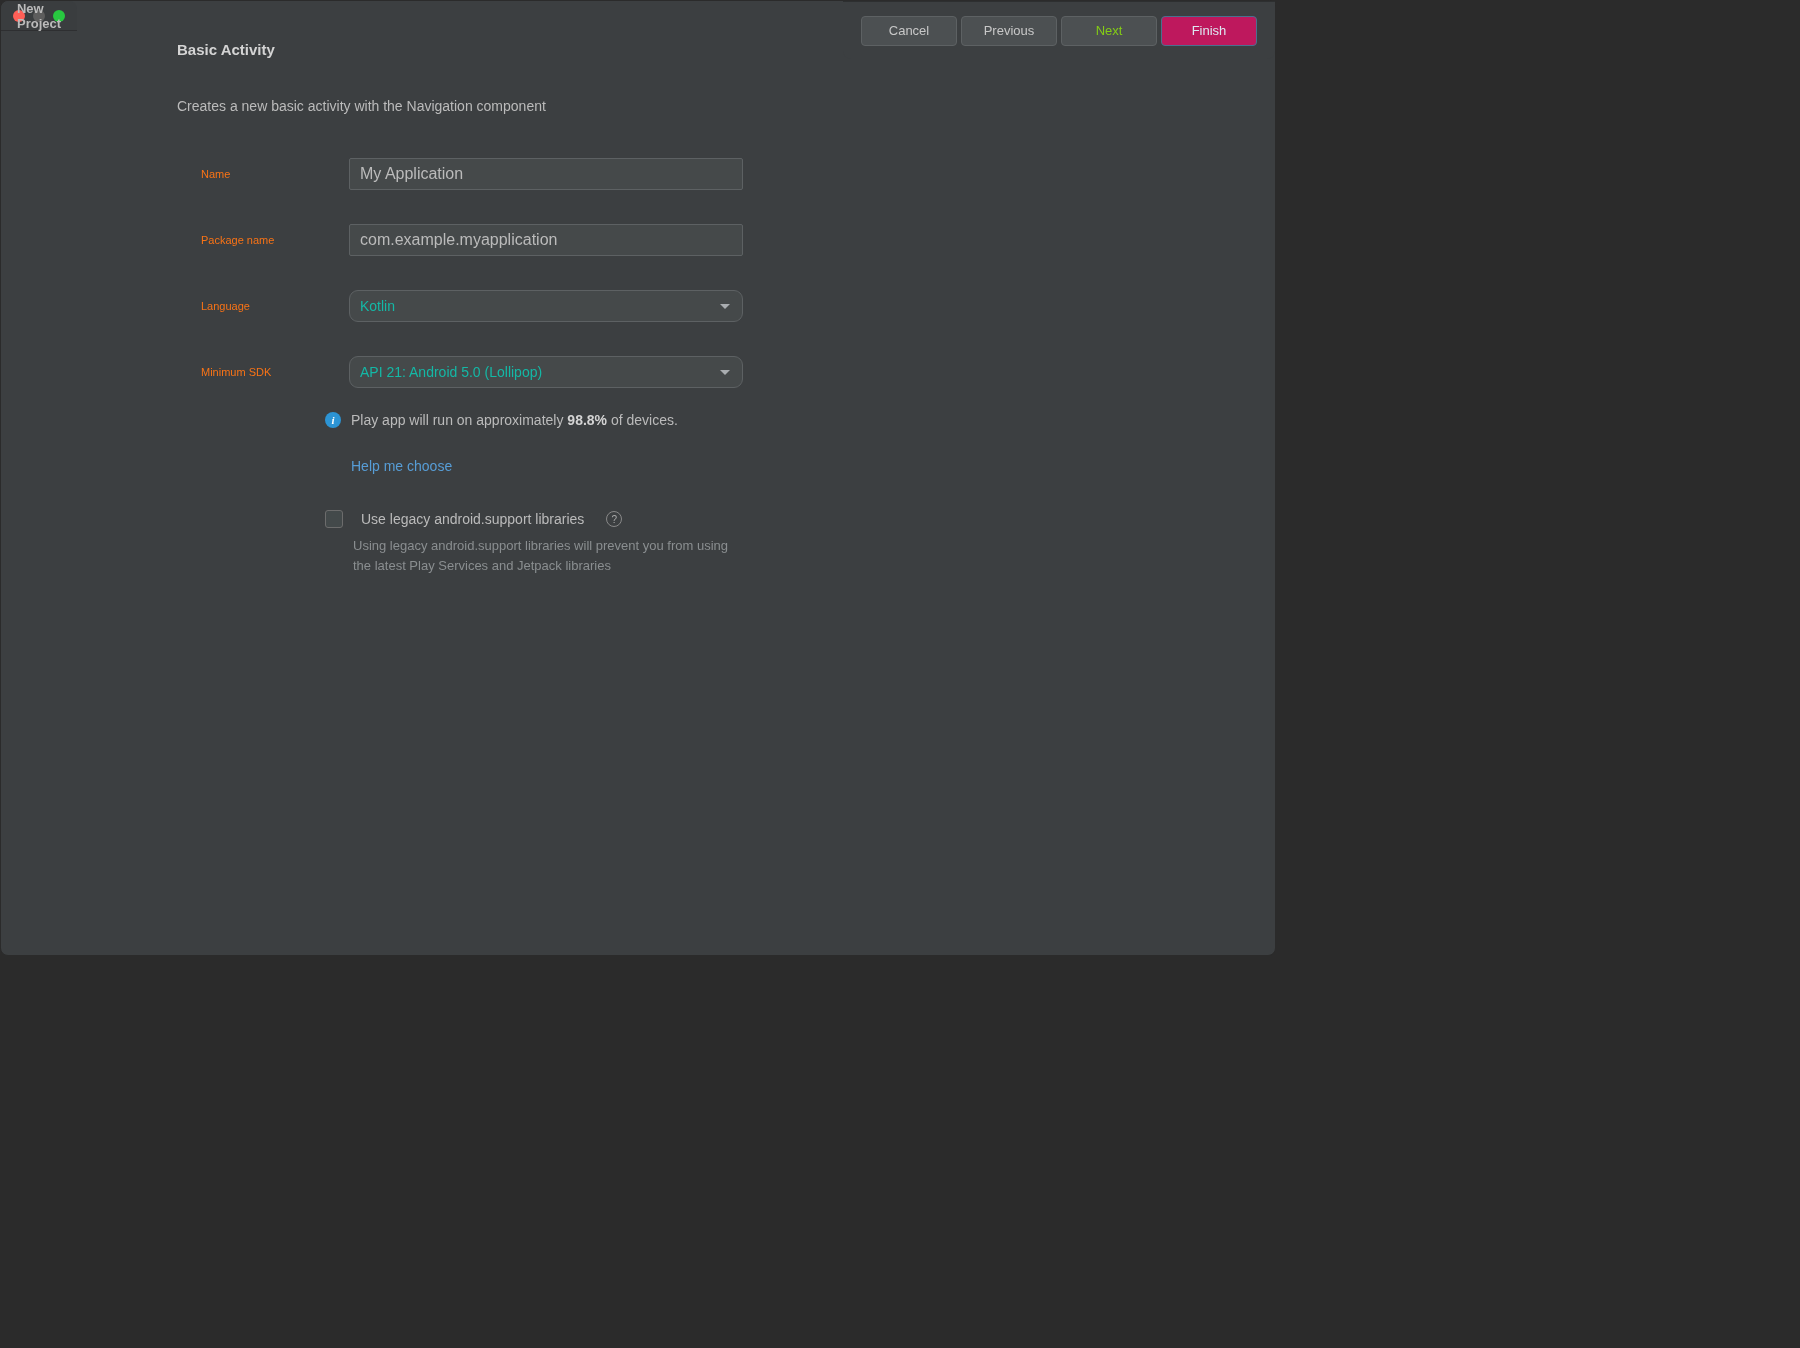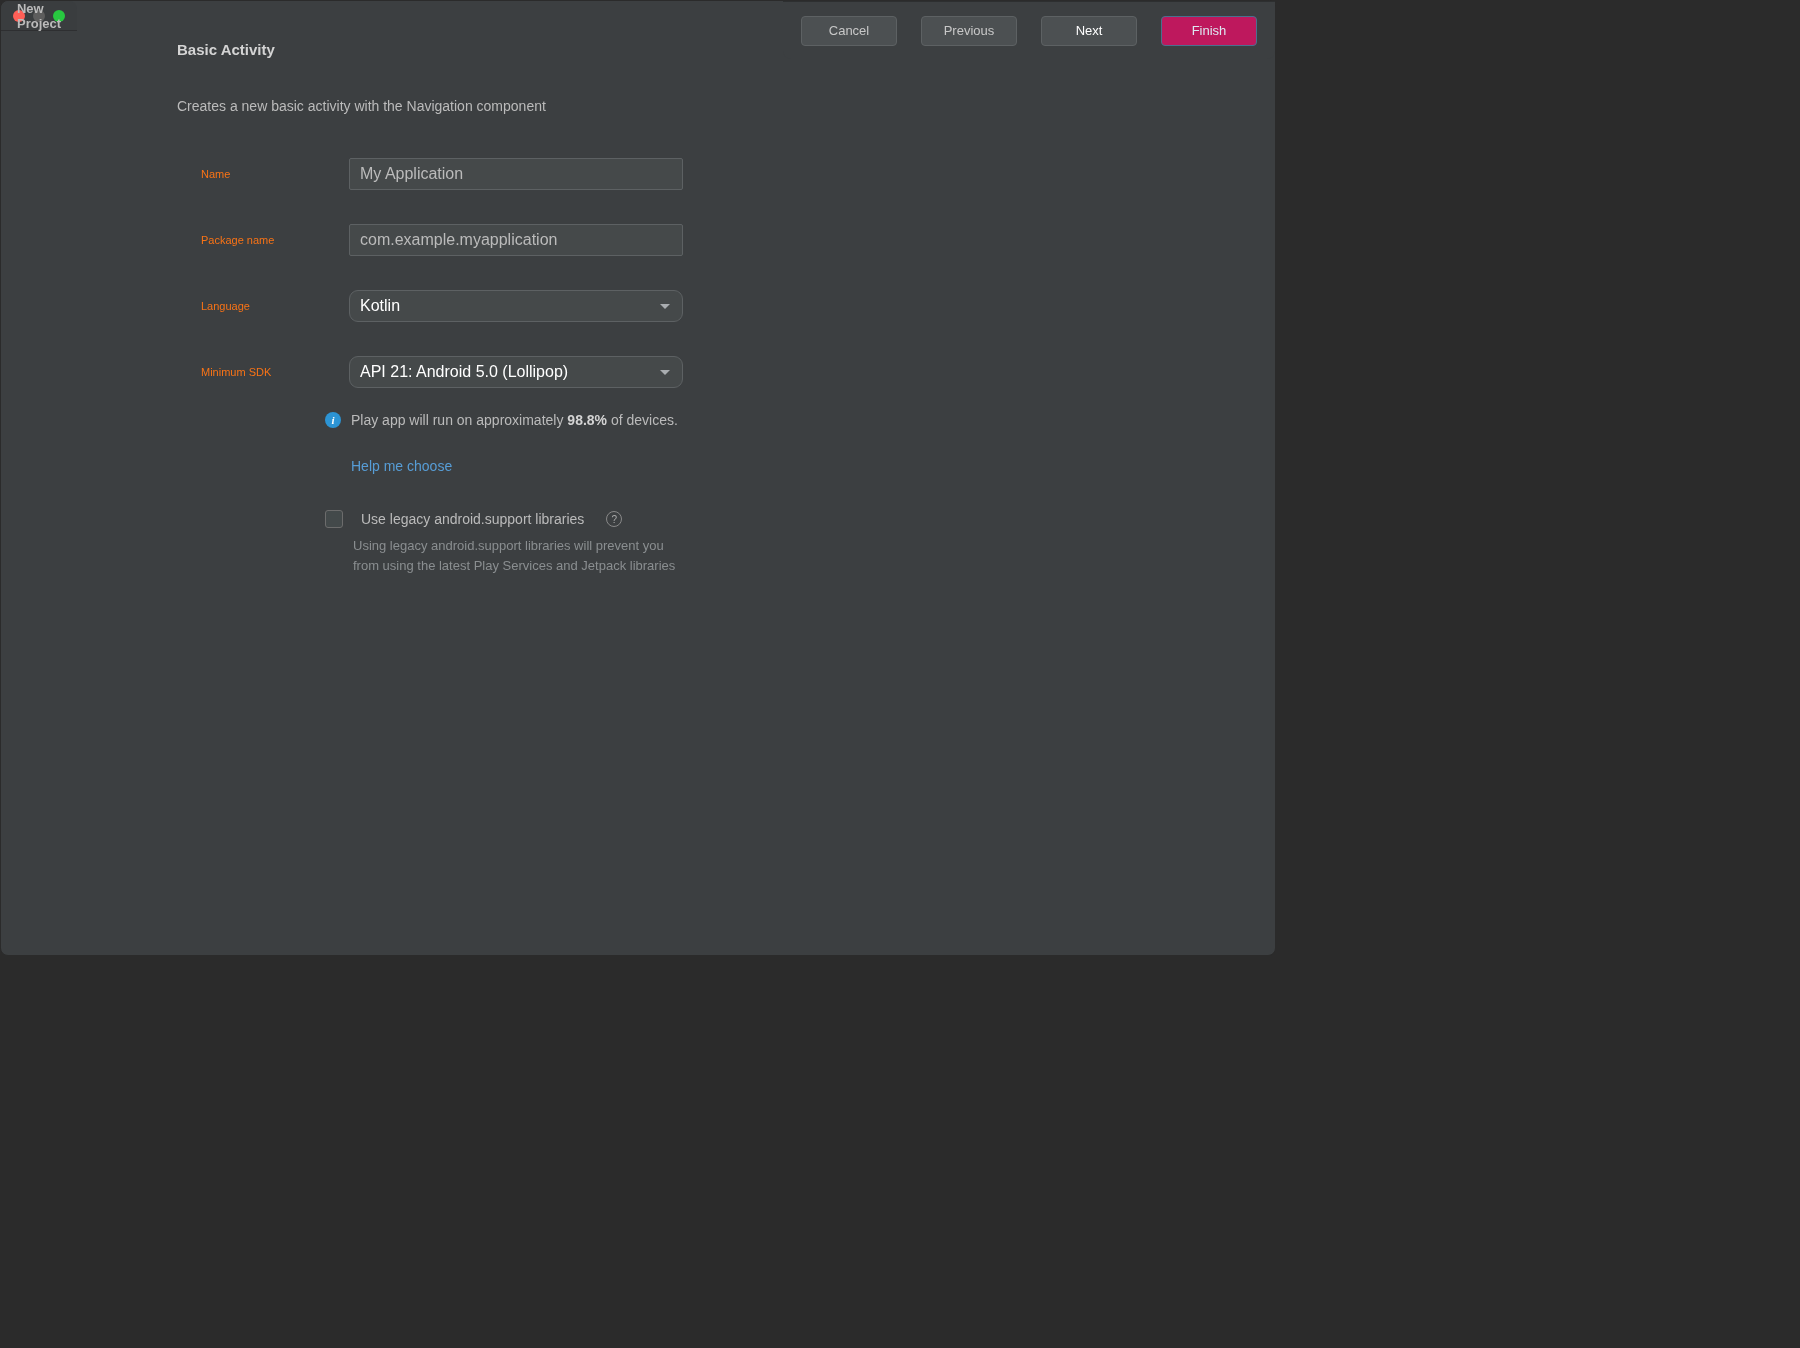--- a/index.html
+++ b/index.html
@@ -225,7 +225,7 @@
     align-items: center;
     justify-content: flex-end;
     padding: 0 18px;
-    gap: 24px;
+    gap: 4px;
     background: #3c3f41;
     border-bottom-left-radius: 8px;
     border-bottom-right-radius: 8px;

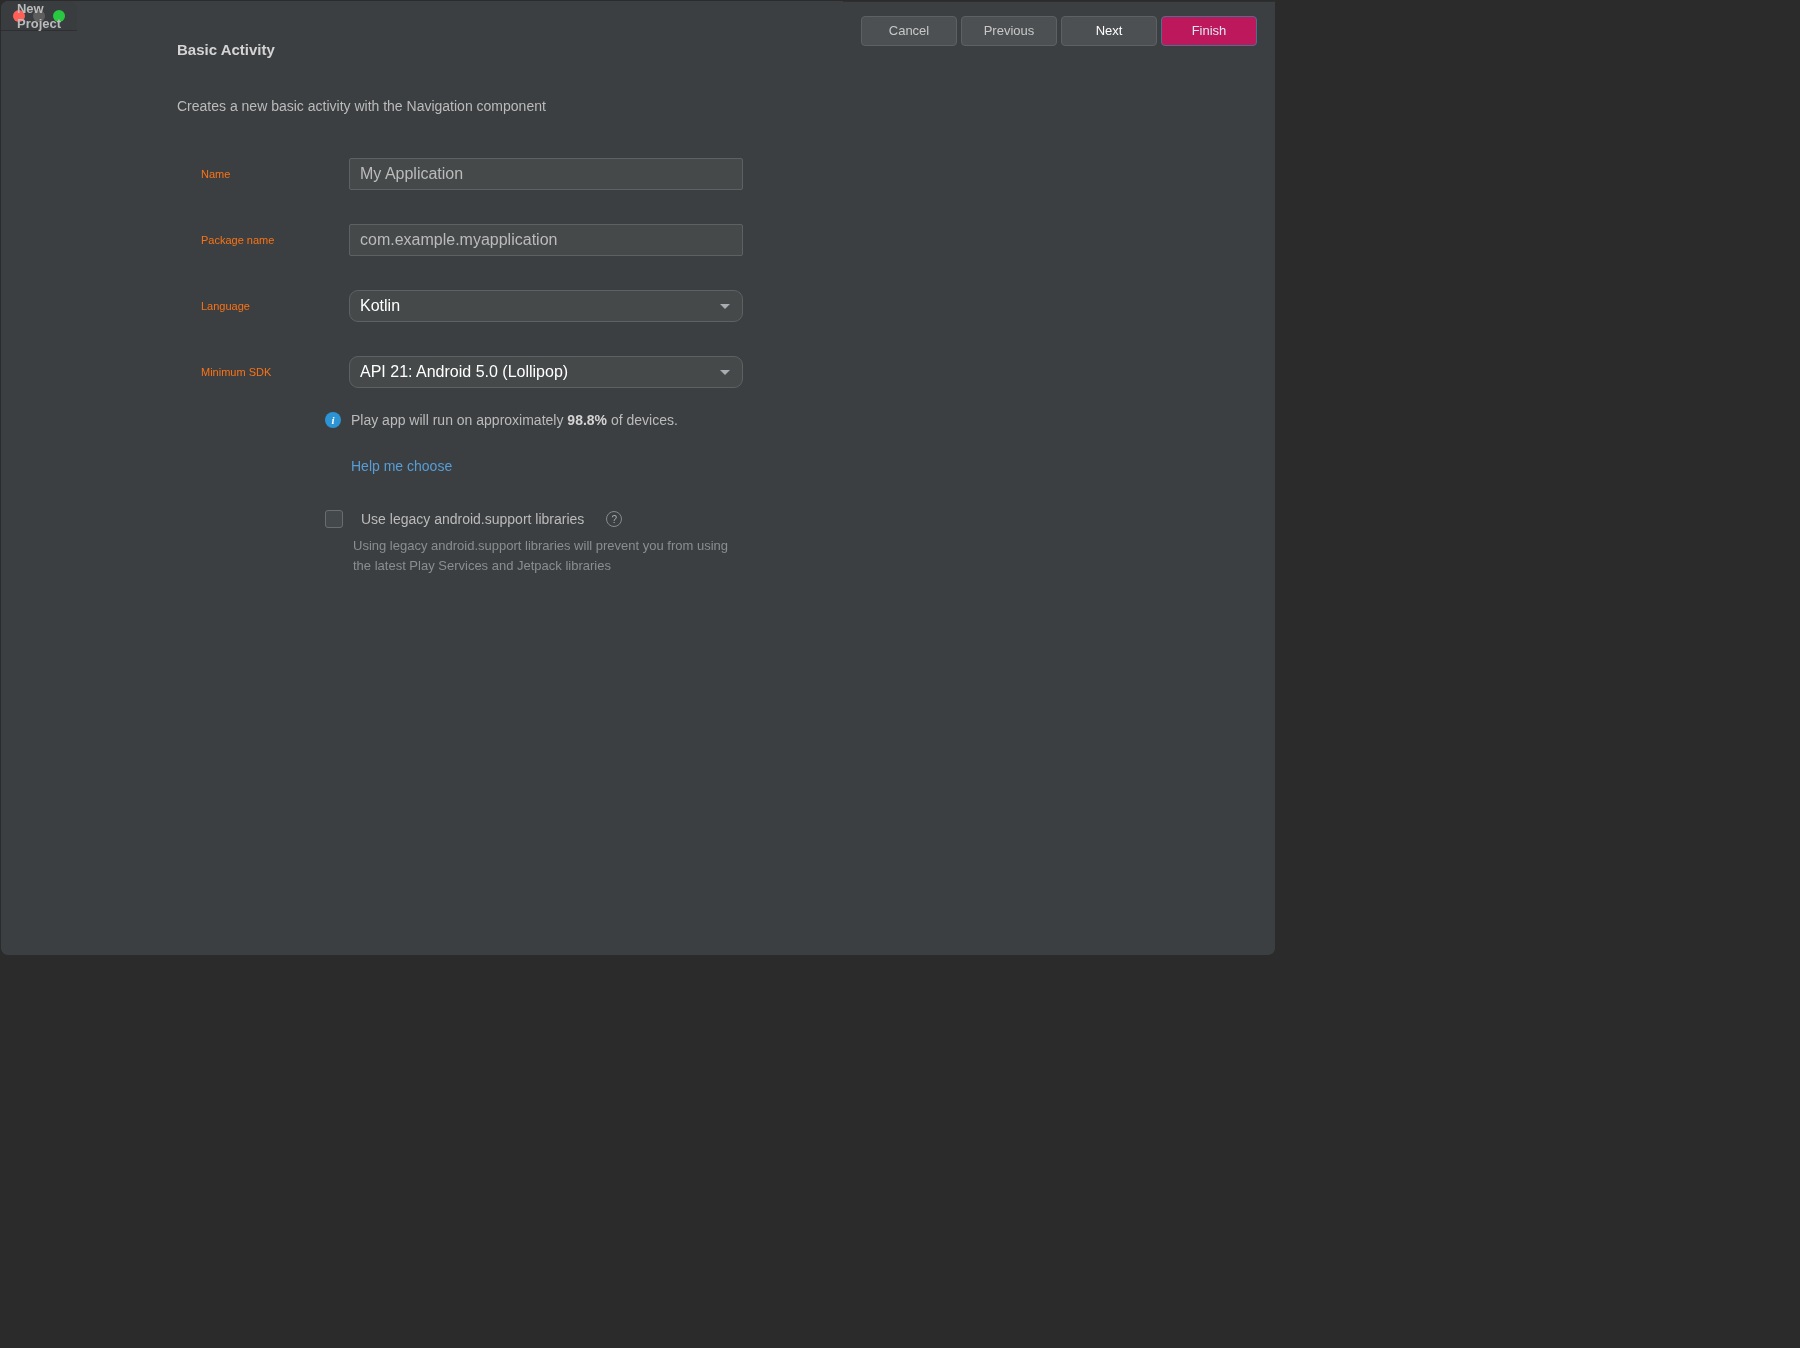--- a/index.html
+++ b/index.html
@@ -245,7 +245,7 @@
     padding: 0 18px;
   }
   .btn.disabled {
-    color: #ffffff;
+    color: #84cc16;
     cursor: default;
   }
   .btn.primary {

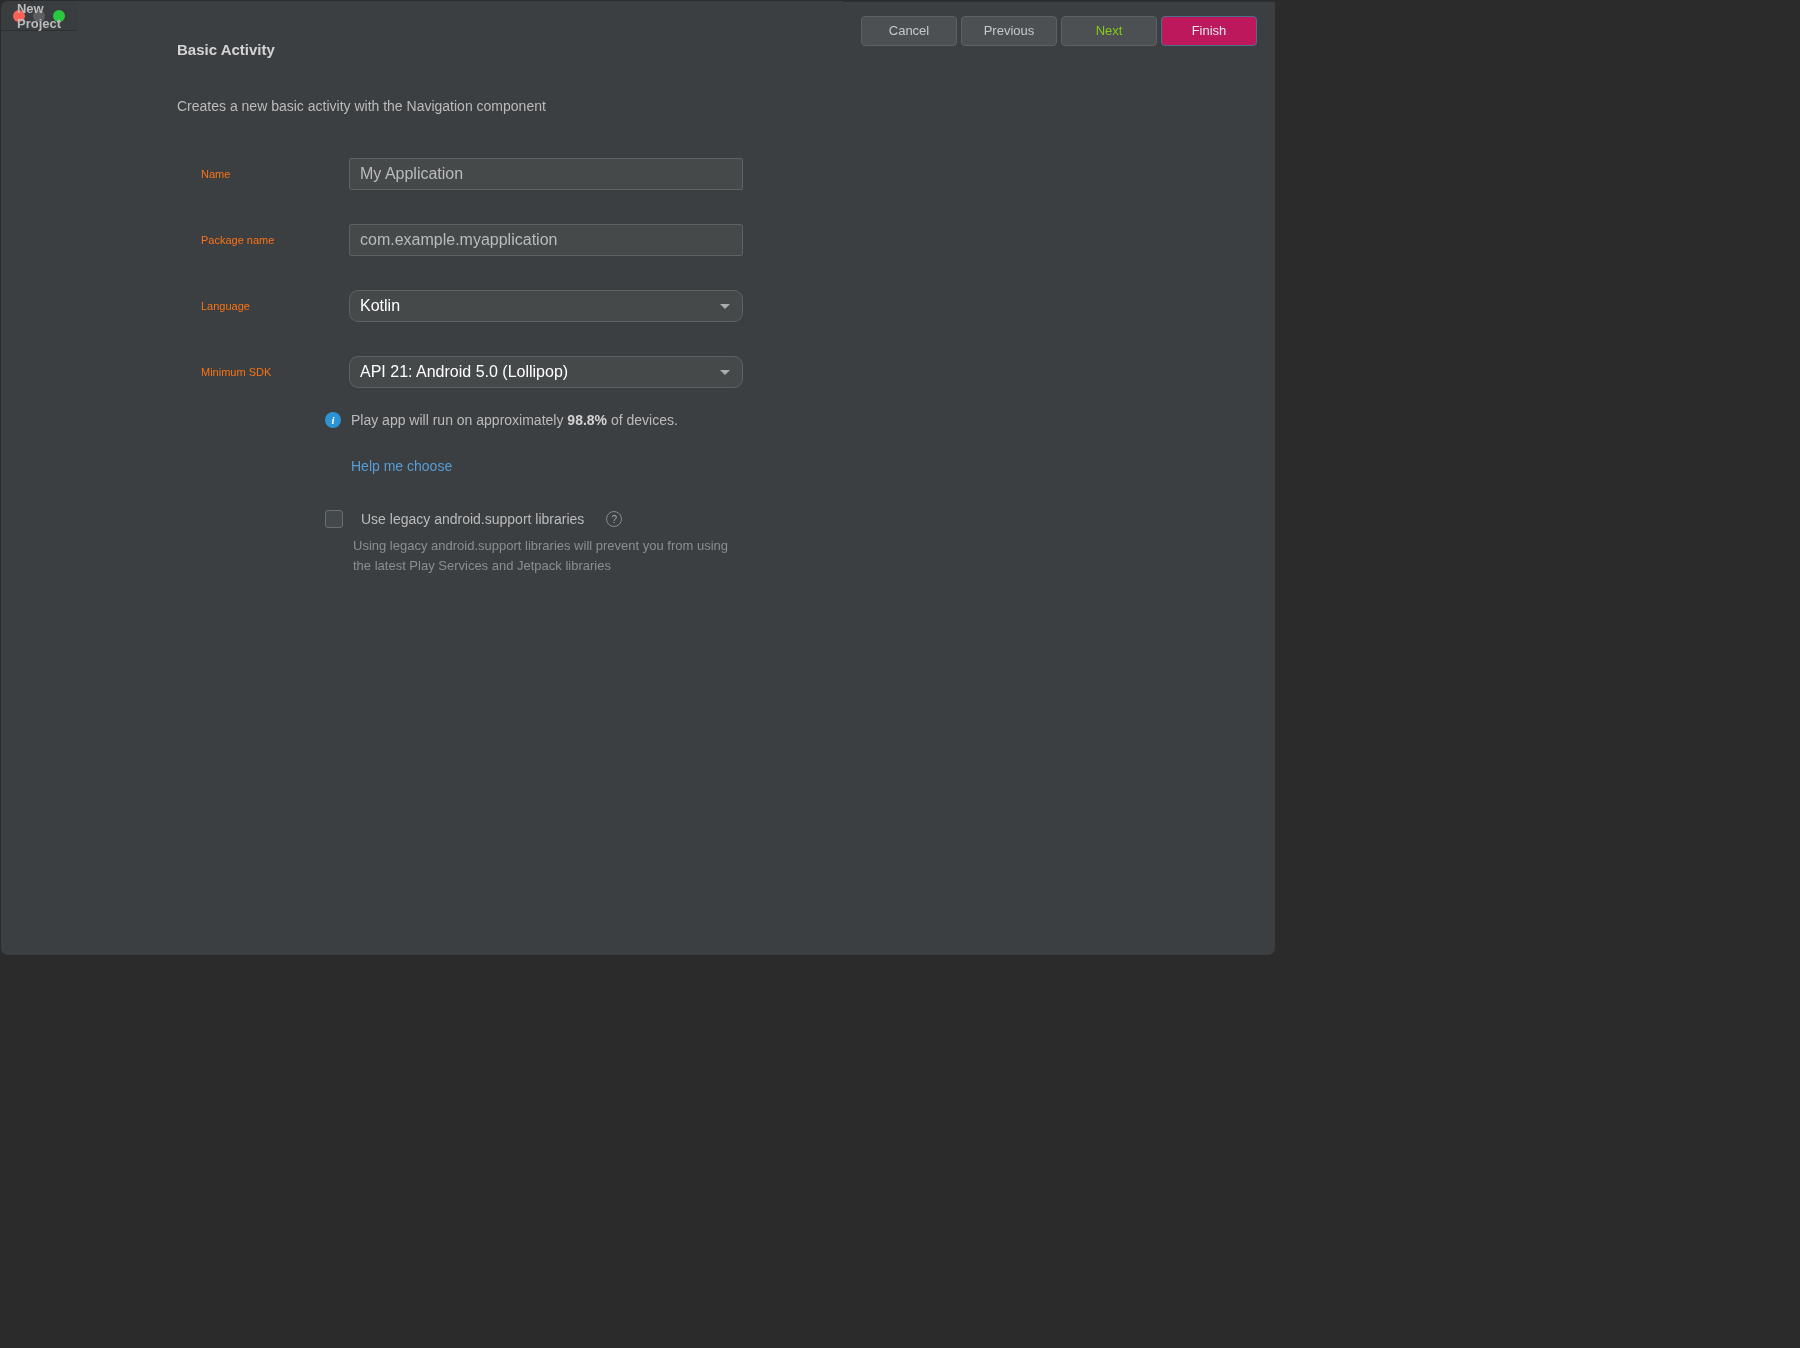--- a/index.html
+++ b/index.html
@@ -118,9 +118,9 @@
     height: 32px;
     background: #45494a;
     border: 1px solid #5d6163;
-    color: #ffffff;
+    color: #14b8a6;
     padding: 0 10px;
-    font-size: 16px;
+    font-size: 14px;
     border-radius: 9px;
     display: flex;
     align-items: center;

